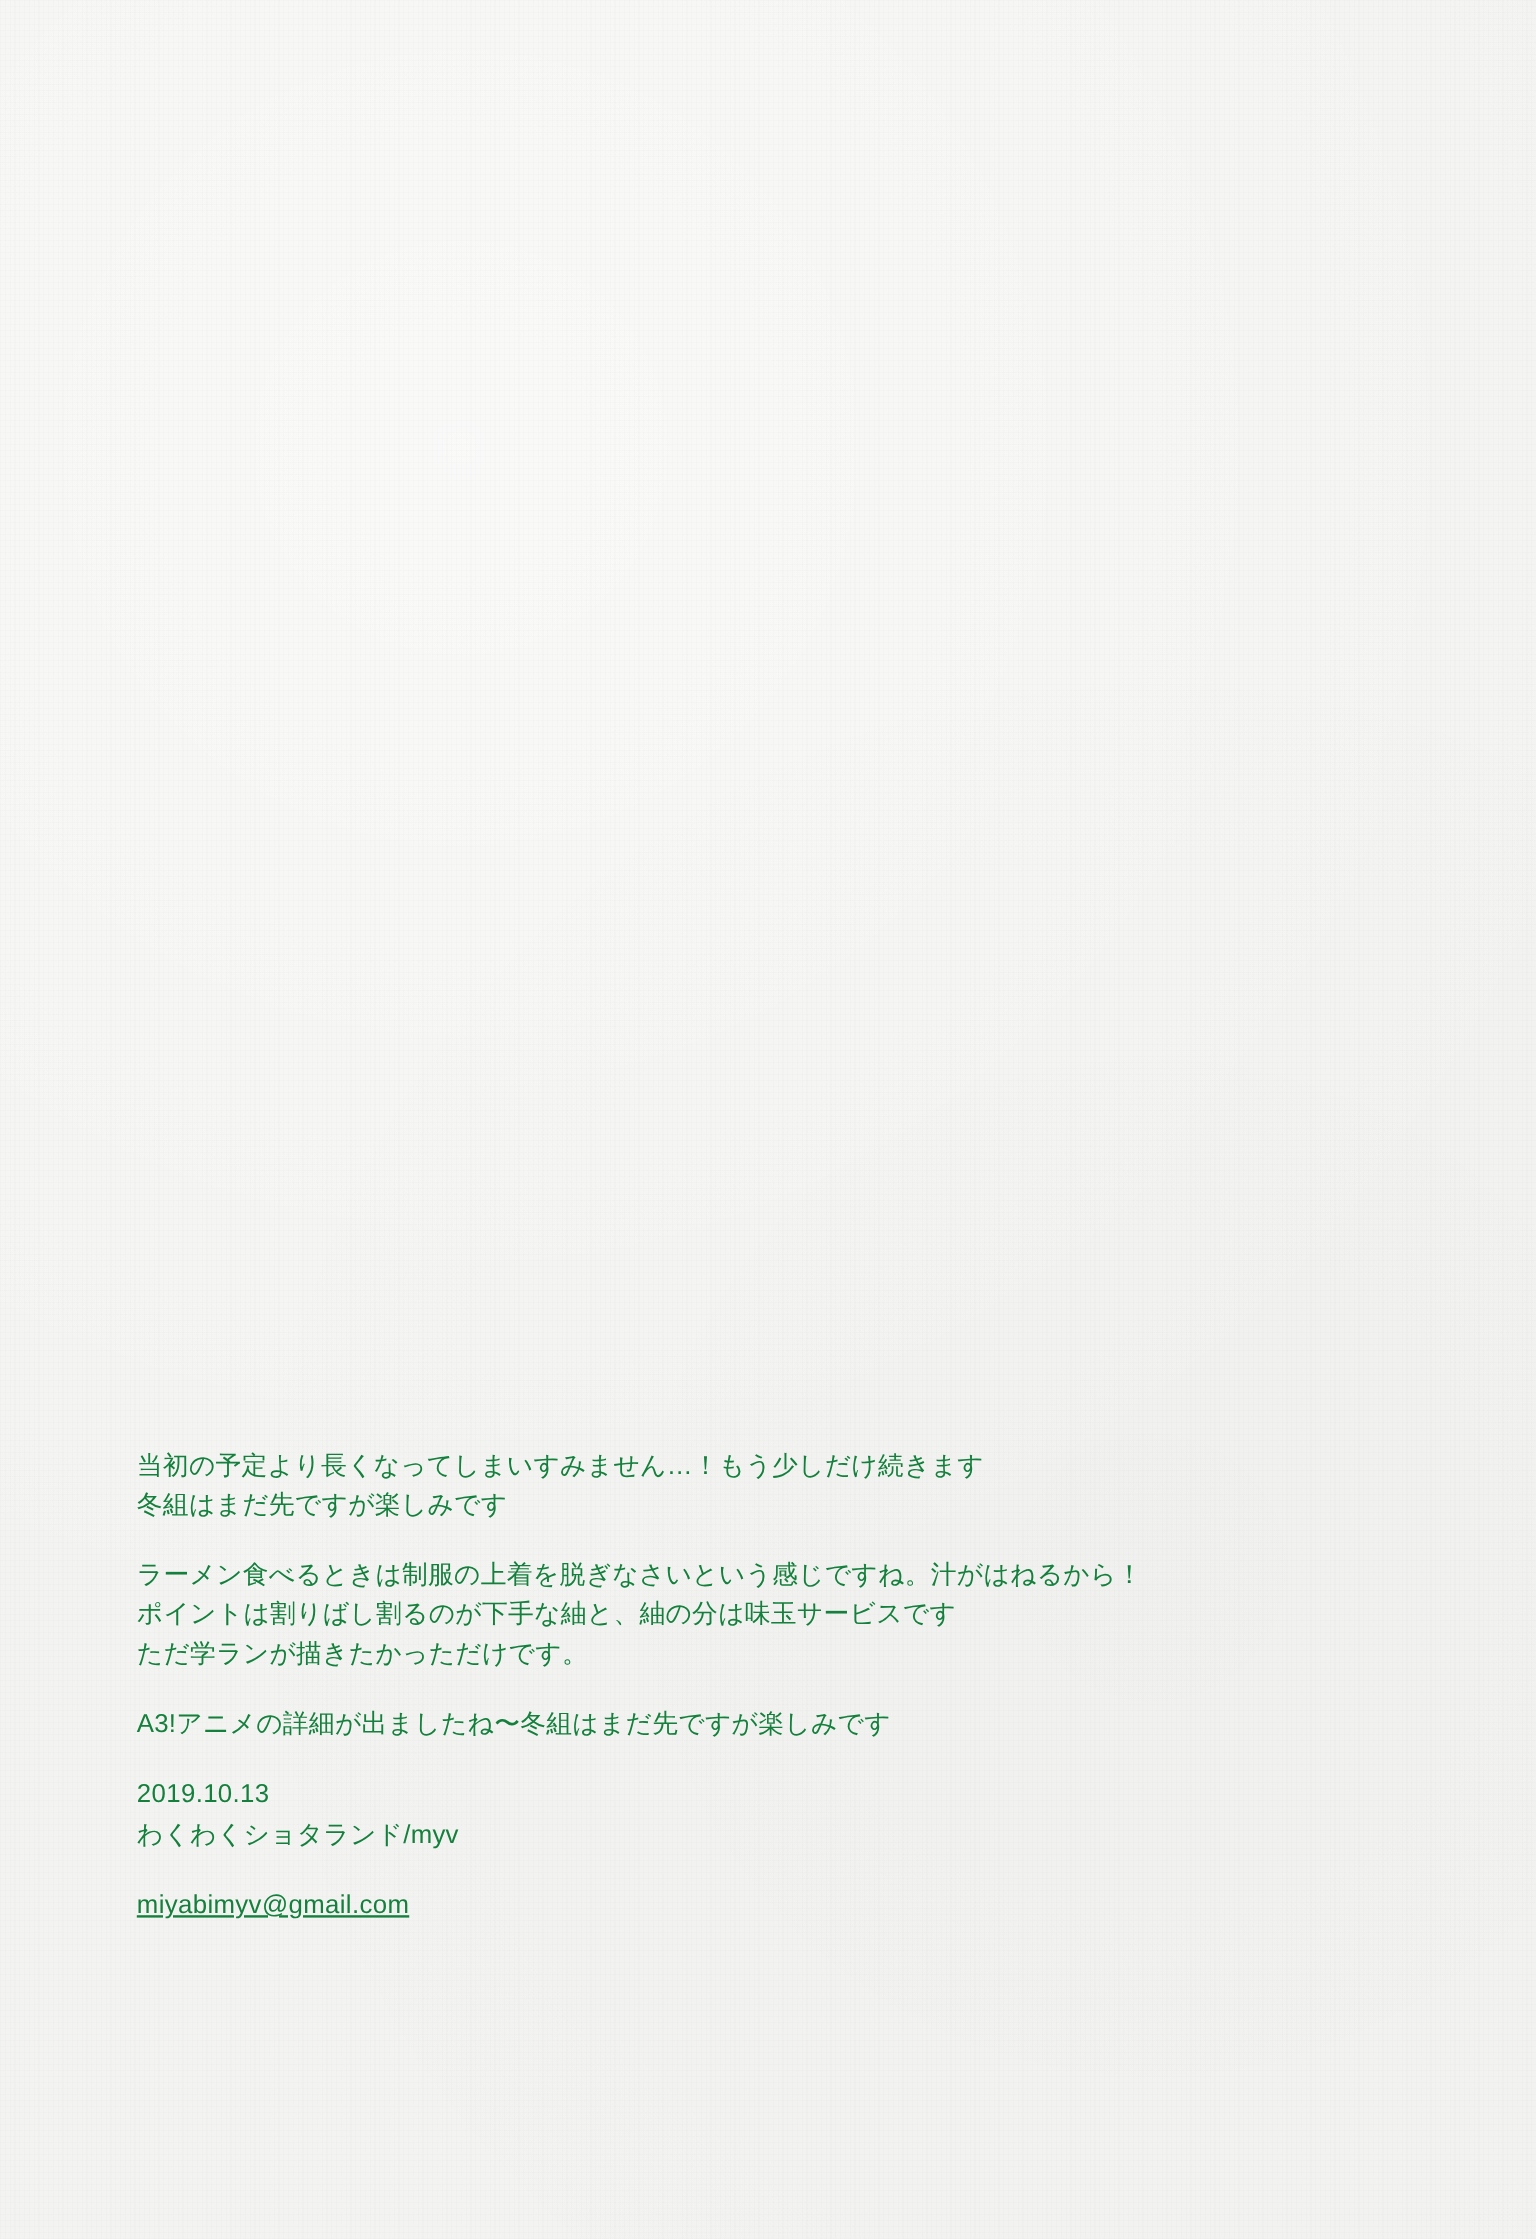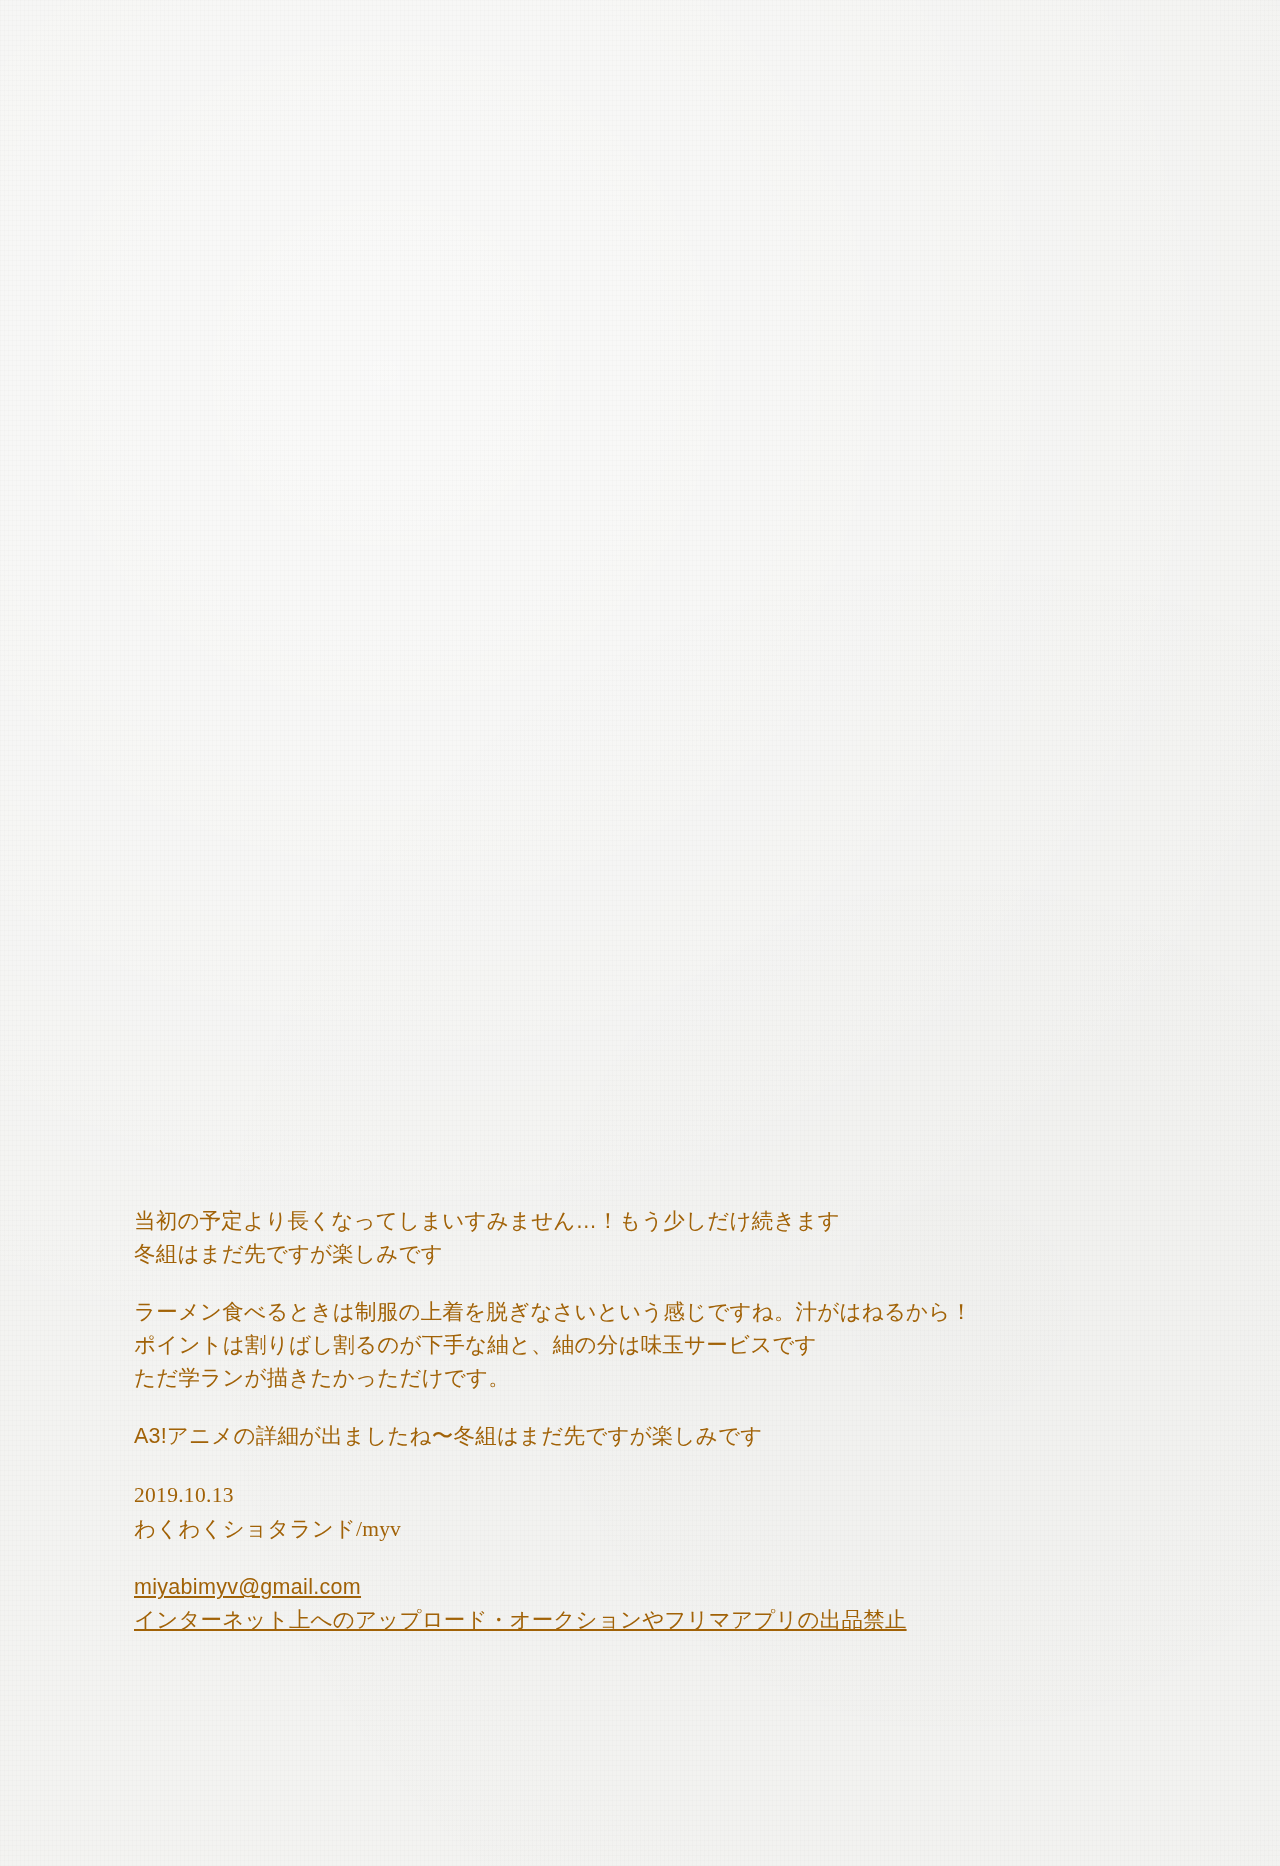--- a/index.html
+++ b/index.html
@@ -32,10 +32,10 @@
   }
   .afterword {
     position: absolute;
-    left: 134px;
+    left: 114px;
     top: 1205px;
     width: 1000px;
-    color: #a16207;
+    color: #15803d;
     font-size: 21.5px;
     line-height: 1.52;
     letter-spacing: 0.2px;

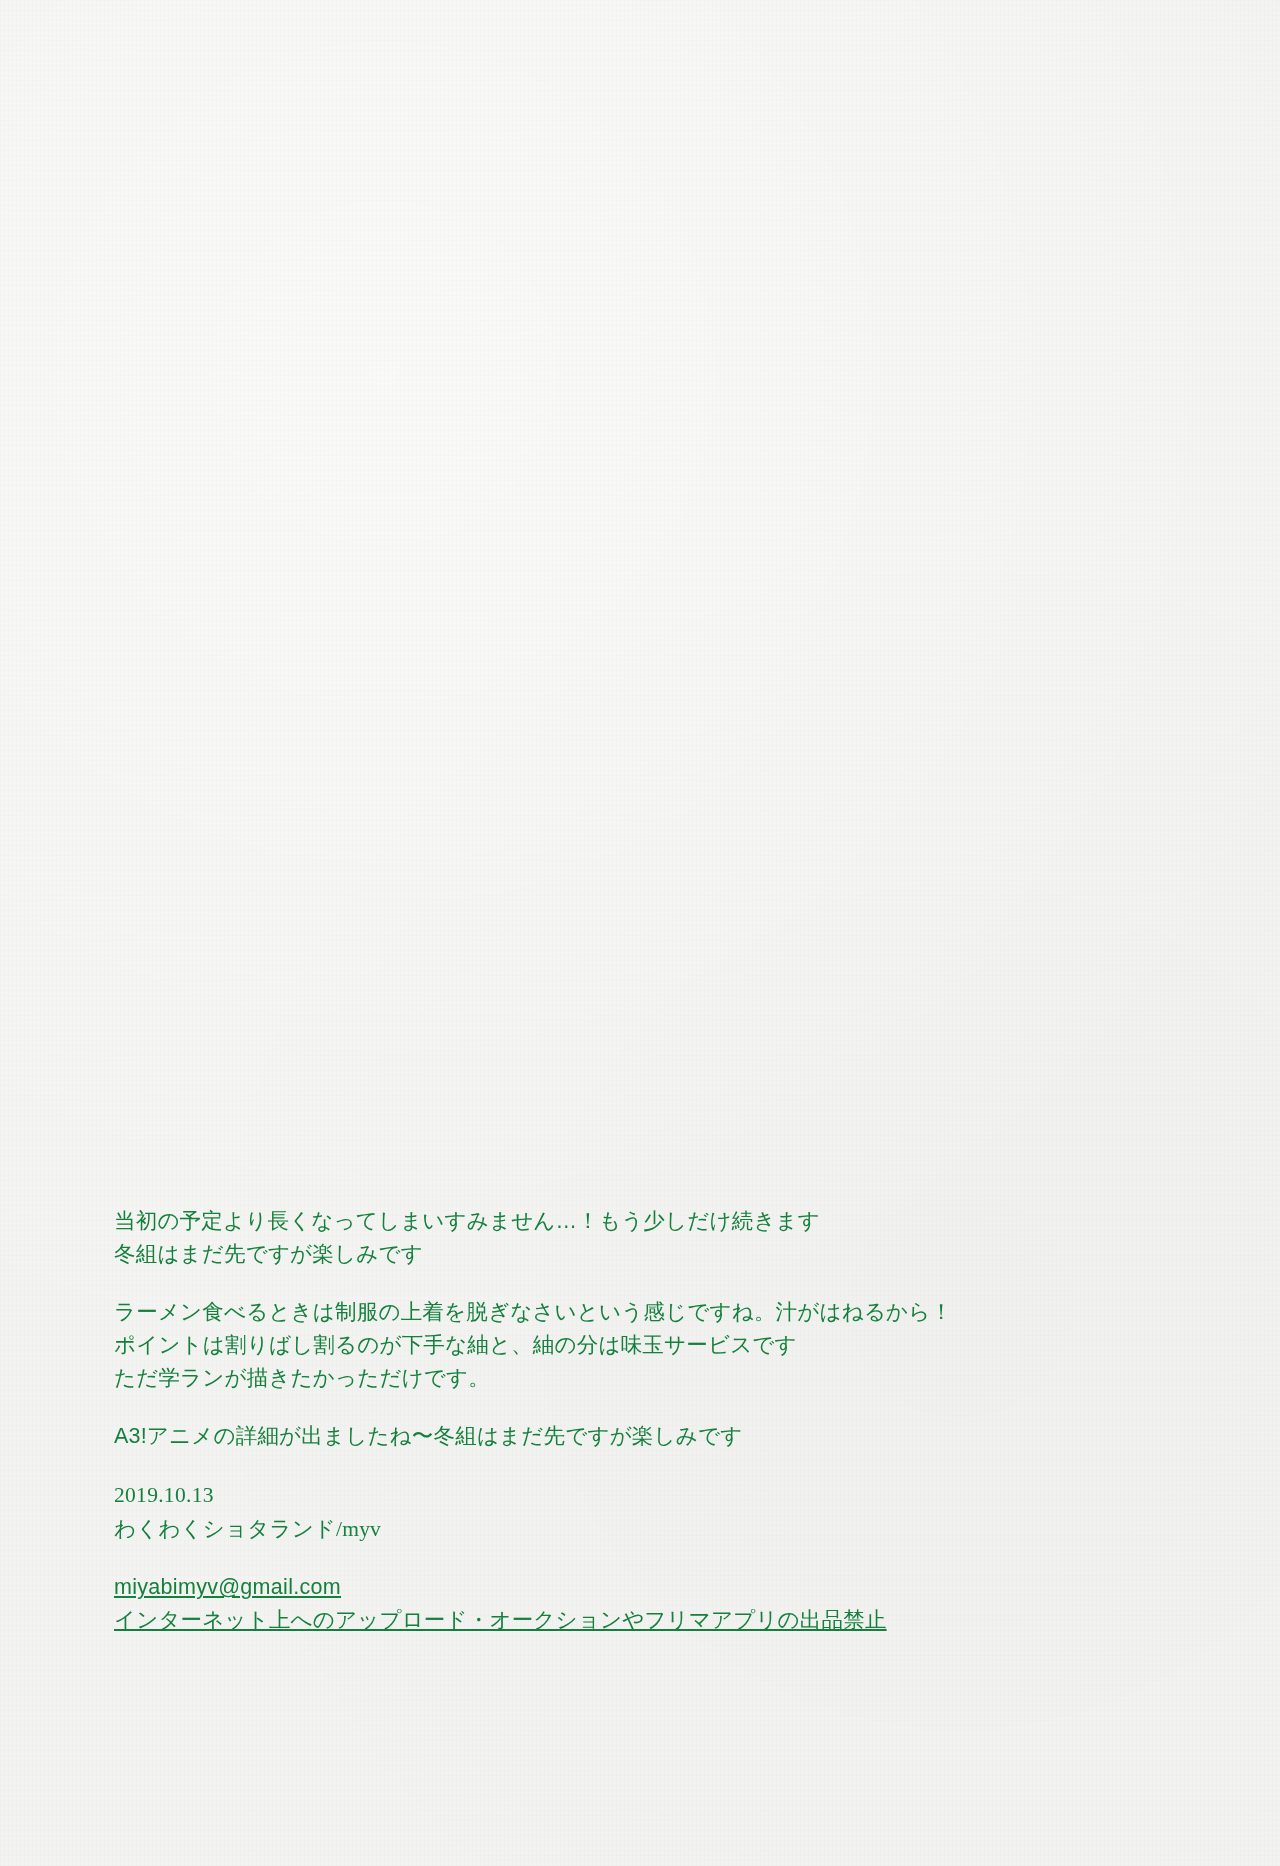--- a/index.html
+++ b/index.html
@@ -53,7 +53,6 @@
   }
   .colophon {
     margin-top: 4px;
-    font-family: Liberation Serif, serif;
   }
   .credits .line {
     margin-bottom: 1px;

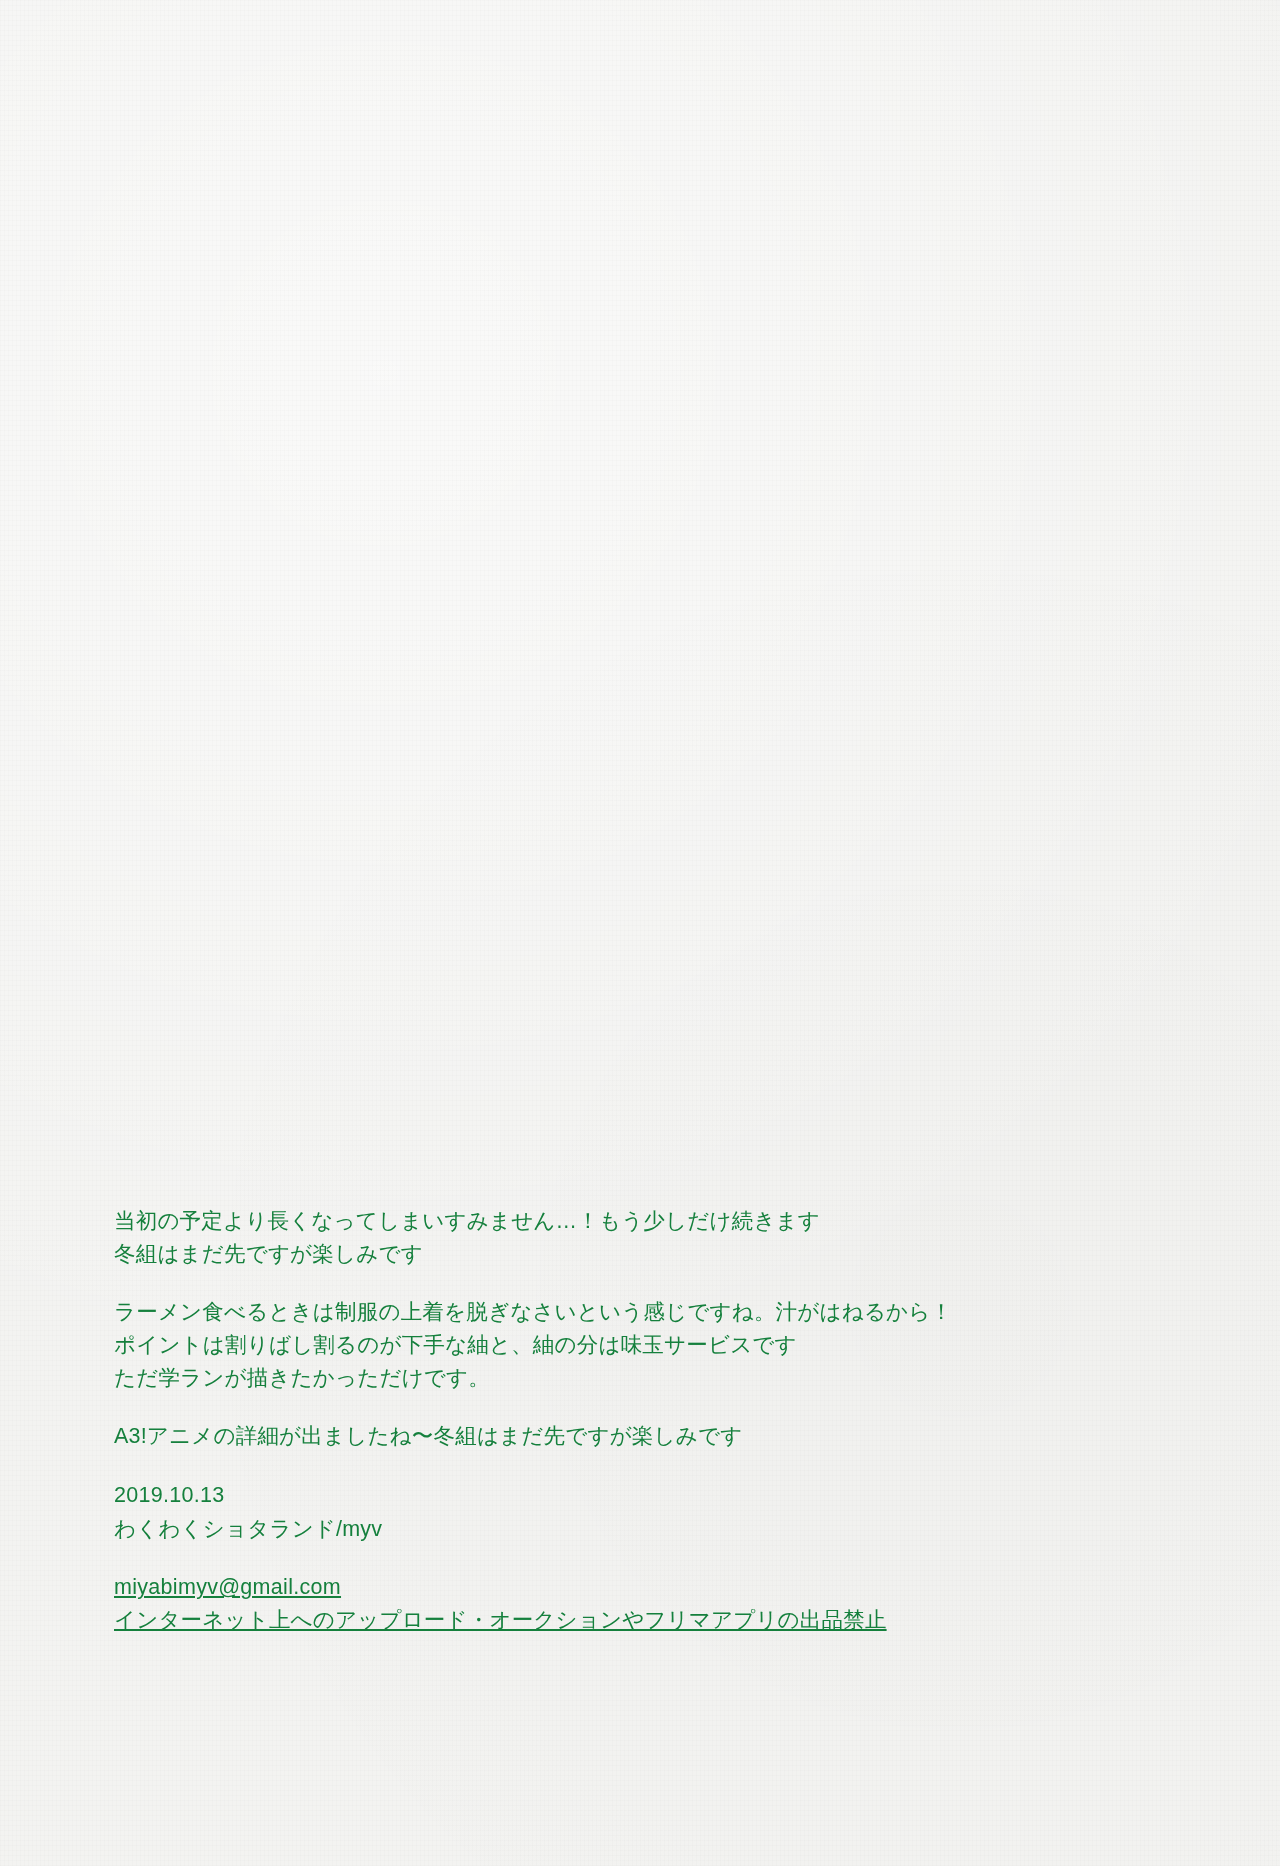--- a/index.html
+++ b/index.html
@@ -94,7 +94,6 @@
 
     <div class="para contact">
       <span class="line mono-ish">miyabimyv@gmail.com</span>
-      <span class="line">インターネット上へのアップロード・オークションやフリマアプリの出品禁止</span>
     </div>
 
   </div>

